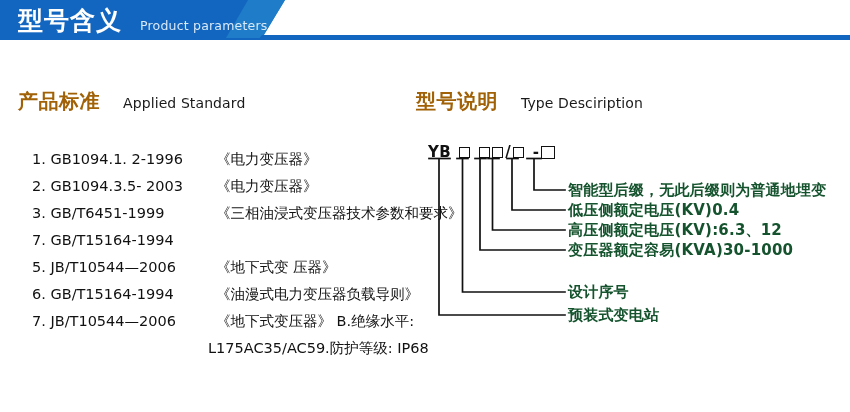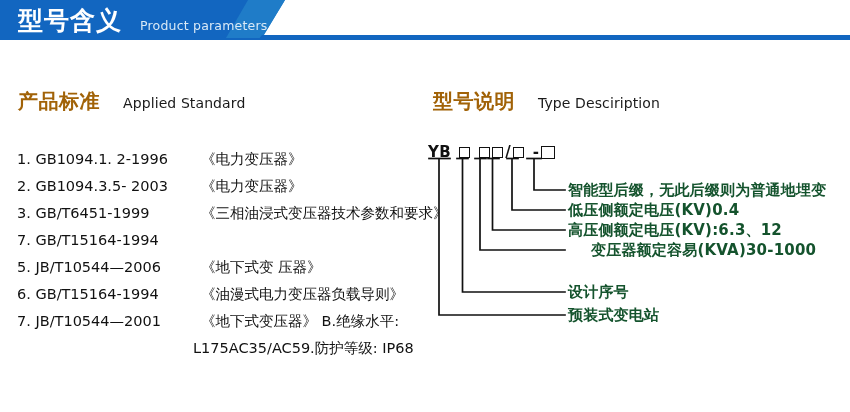--- a/index.html
+++ b/index.html
@@ -60,7 +60,7 @@
     letter-spacing: 0.1px;
   }
   #title-standard { left: 18px; top: 88px; }
-  #title-type     { left: 433px; top: 88px; }
+  #title-type     { left: 416px; top: 88px; }
 
   
   .std-list {

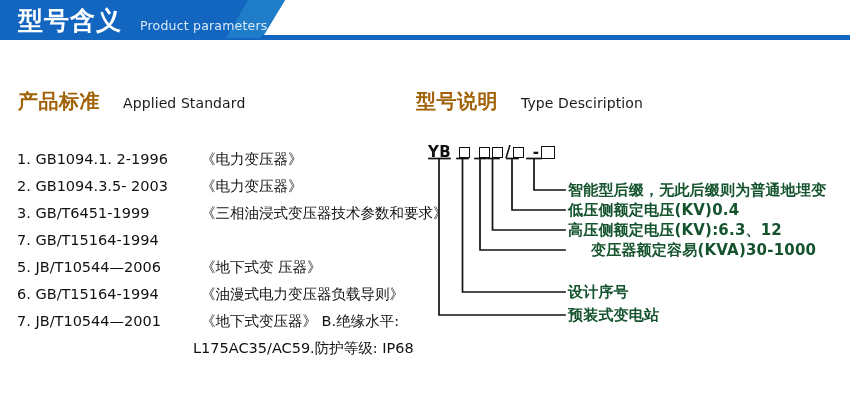--- a/index.html
+++ b/index.html
@@ -65,7 +65,7 @@
   
   .std-list {
     position: absolute;
-    left: 17px;
+    left: 32px;
     top: 146px;
     width: 420px;
   }

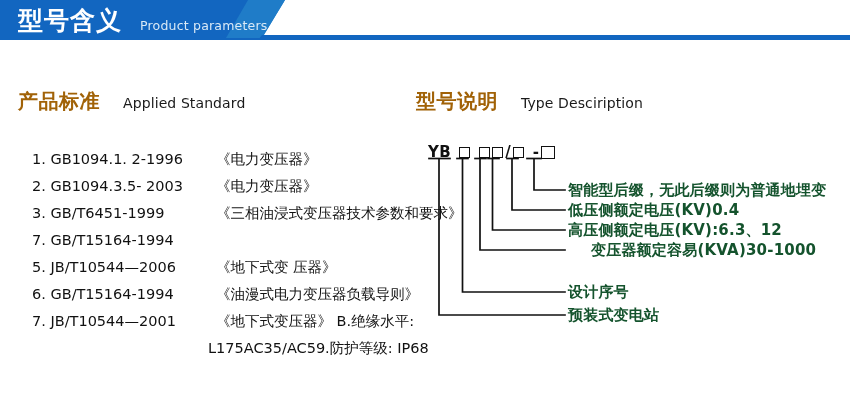--- a/index.html
+++ b/index.html
@@ -250,7 +250,7 @@
   <div class="lbl" style="left:148px; top:42px;">智能型后缀，无此后缀则为普通地埋变</div>
   <div class="lbl" style="left:148px; top:62px;text-align:right;">低压侧额定电压(KV)0.4</div>
   <div class="lbl" style="left:148px; top:82px;">高压侧额定电压(KV):6.3、12</div>
-  <div class="lbl" style="left:148px; top:102px;margin-left:23px;">变压器额定容易(KVA)30-1000</div>
+  <div class="lbl" style="left:148px; top:102px;">变压器额定容易(KVA)30-1000</div>
   <div class="lbl" style="left:148px; top:144px;">设计序号</div>
   <div class="lbl" style="left:148px; top:167px;">预装式变电站</div>
 </div>

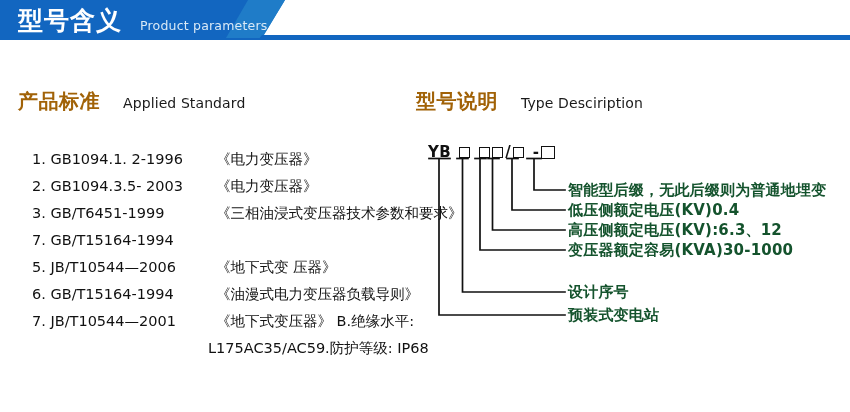--- a/index.html
+++ b/index.html
@@ -201,7 +201,7 @@
     <span class="std-name">《油漫式电力变压器负载导则》</span>
   </div>
   <div class="std-row">
-    <span class="std-num">7. JB/T10544—2001</span>
+    <span class="std-num">7. JB/T10544—2006</span>
     <span class="std-name">《地下式变压器》 B.绝缘水平:</span>
   </div>
   <div class="std-cont">L175AC35/AC59.防护等级: IP68</div>

